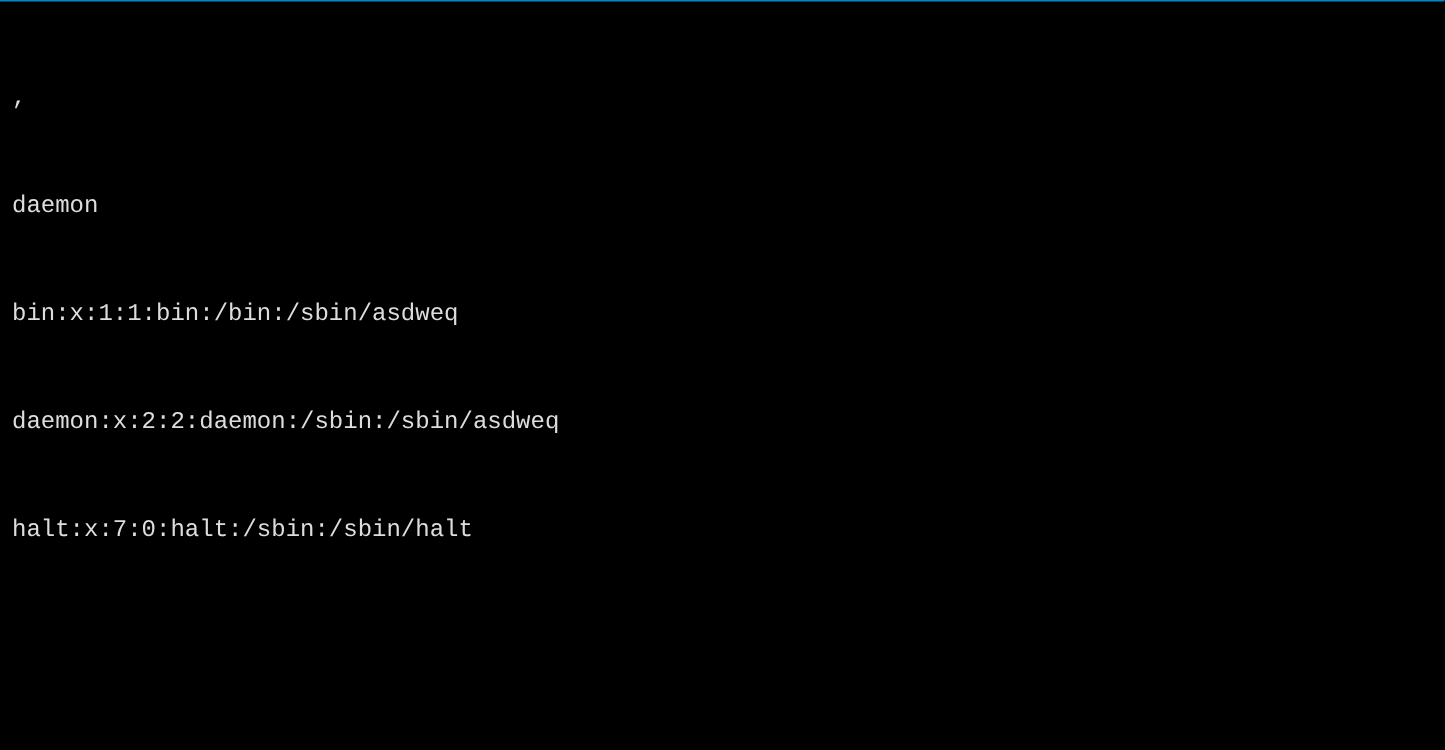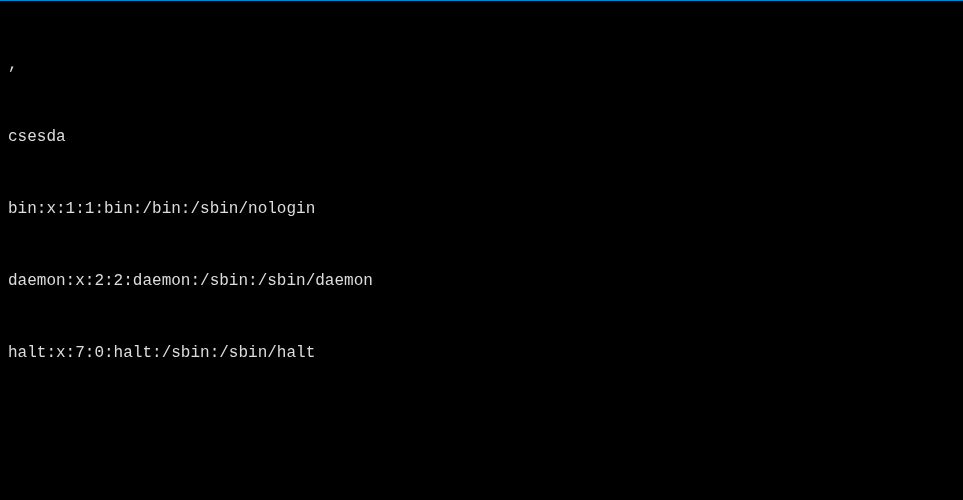--- a/index.html
+++ b/index.html
@@ -31,7 +31,7 @@
 
 <div class="terminal">
   <span class="output-line">,</span>
-  <span class="output-line">csesda</span>
+  <span class="output-line">daemon</span>
   <span class="output-line">bin:x:1:1:bin:/bin:/sbin/nologin</span>
   <span class="output-line">daemon:x:2:2:daemon:/sbin:/sbin/daemon</span>
   <span class="output-line">halt:x:7:0:halt:/sbin:/sbin/halt</span>

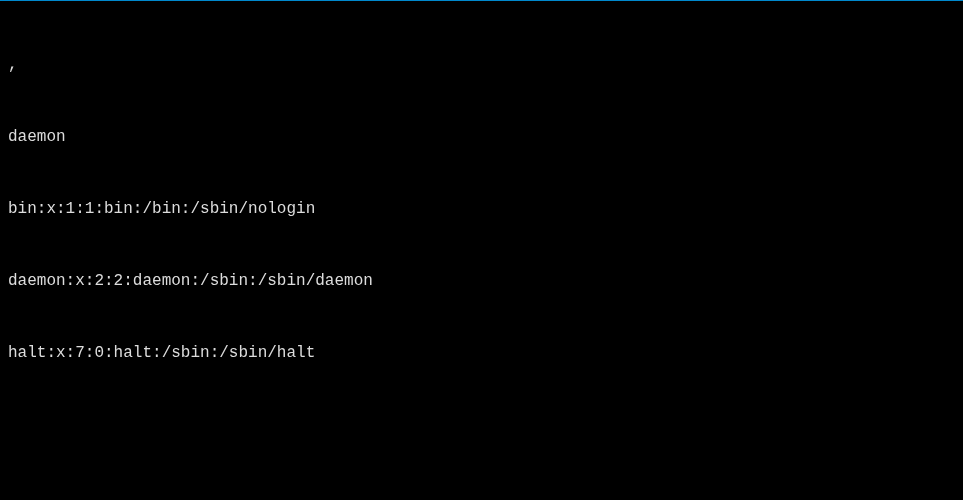--- a/index.html
+++ b/index.html
@@ -32,7 +32,7 @@
 <div class="terminal">
   <span class="output-line">,</span>
   <span class="output-line">daemon</span>
-  <span class="output-line">bin:x:1:1:bin:/bin:/sbin/nologin</span>
+  <span class="output-line">bin:x:1:1:bin:/bin:/sbin/asdweq</span>
   <span class="output-line">daemon:x:2:2:daemon:/sbin:/sbin/daemon</span>
   <span class="output-line">halt:x:7:0:halt:/sbin:/sbin/halt</span>
   

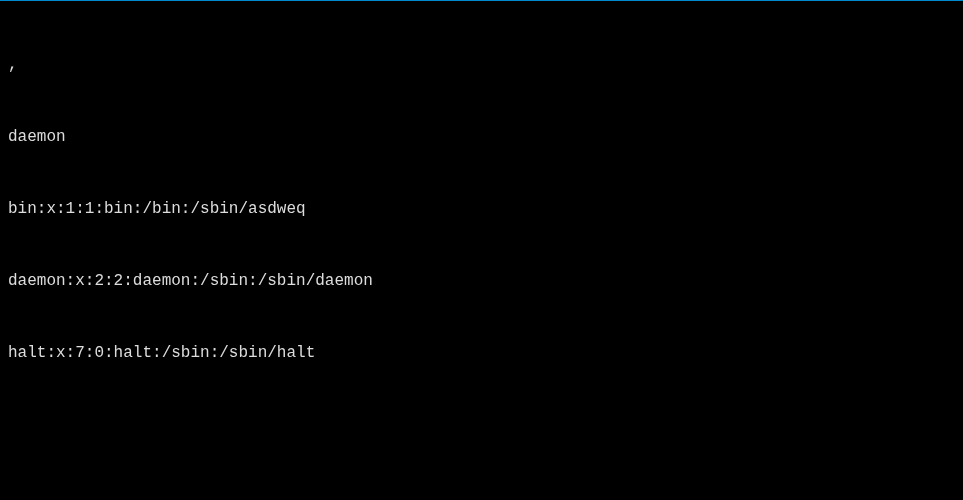--- a/index.html
+++ b/index.html
@@ -33,7 +33,7 @@
   <span class="output-line">,</span>
   <span class="output-line">daemon</span>
   <span class="output-line">bin:x:1:1:bin:/bin:/sbin/asdweq</span>
-  <span class="output-line">daemon:x:2:2:daemon:/sbin:/sbin/daemon</span>
+  <span class="output-line">daemon:x:2:2:daemon:/sbin:/sbin/asdweq</span>
   <span class="output-line">halt:x:7:0:halt:/sbin:/sbin/halt</span>
   
   

